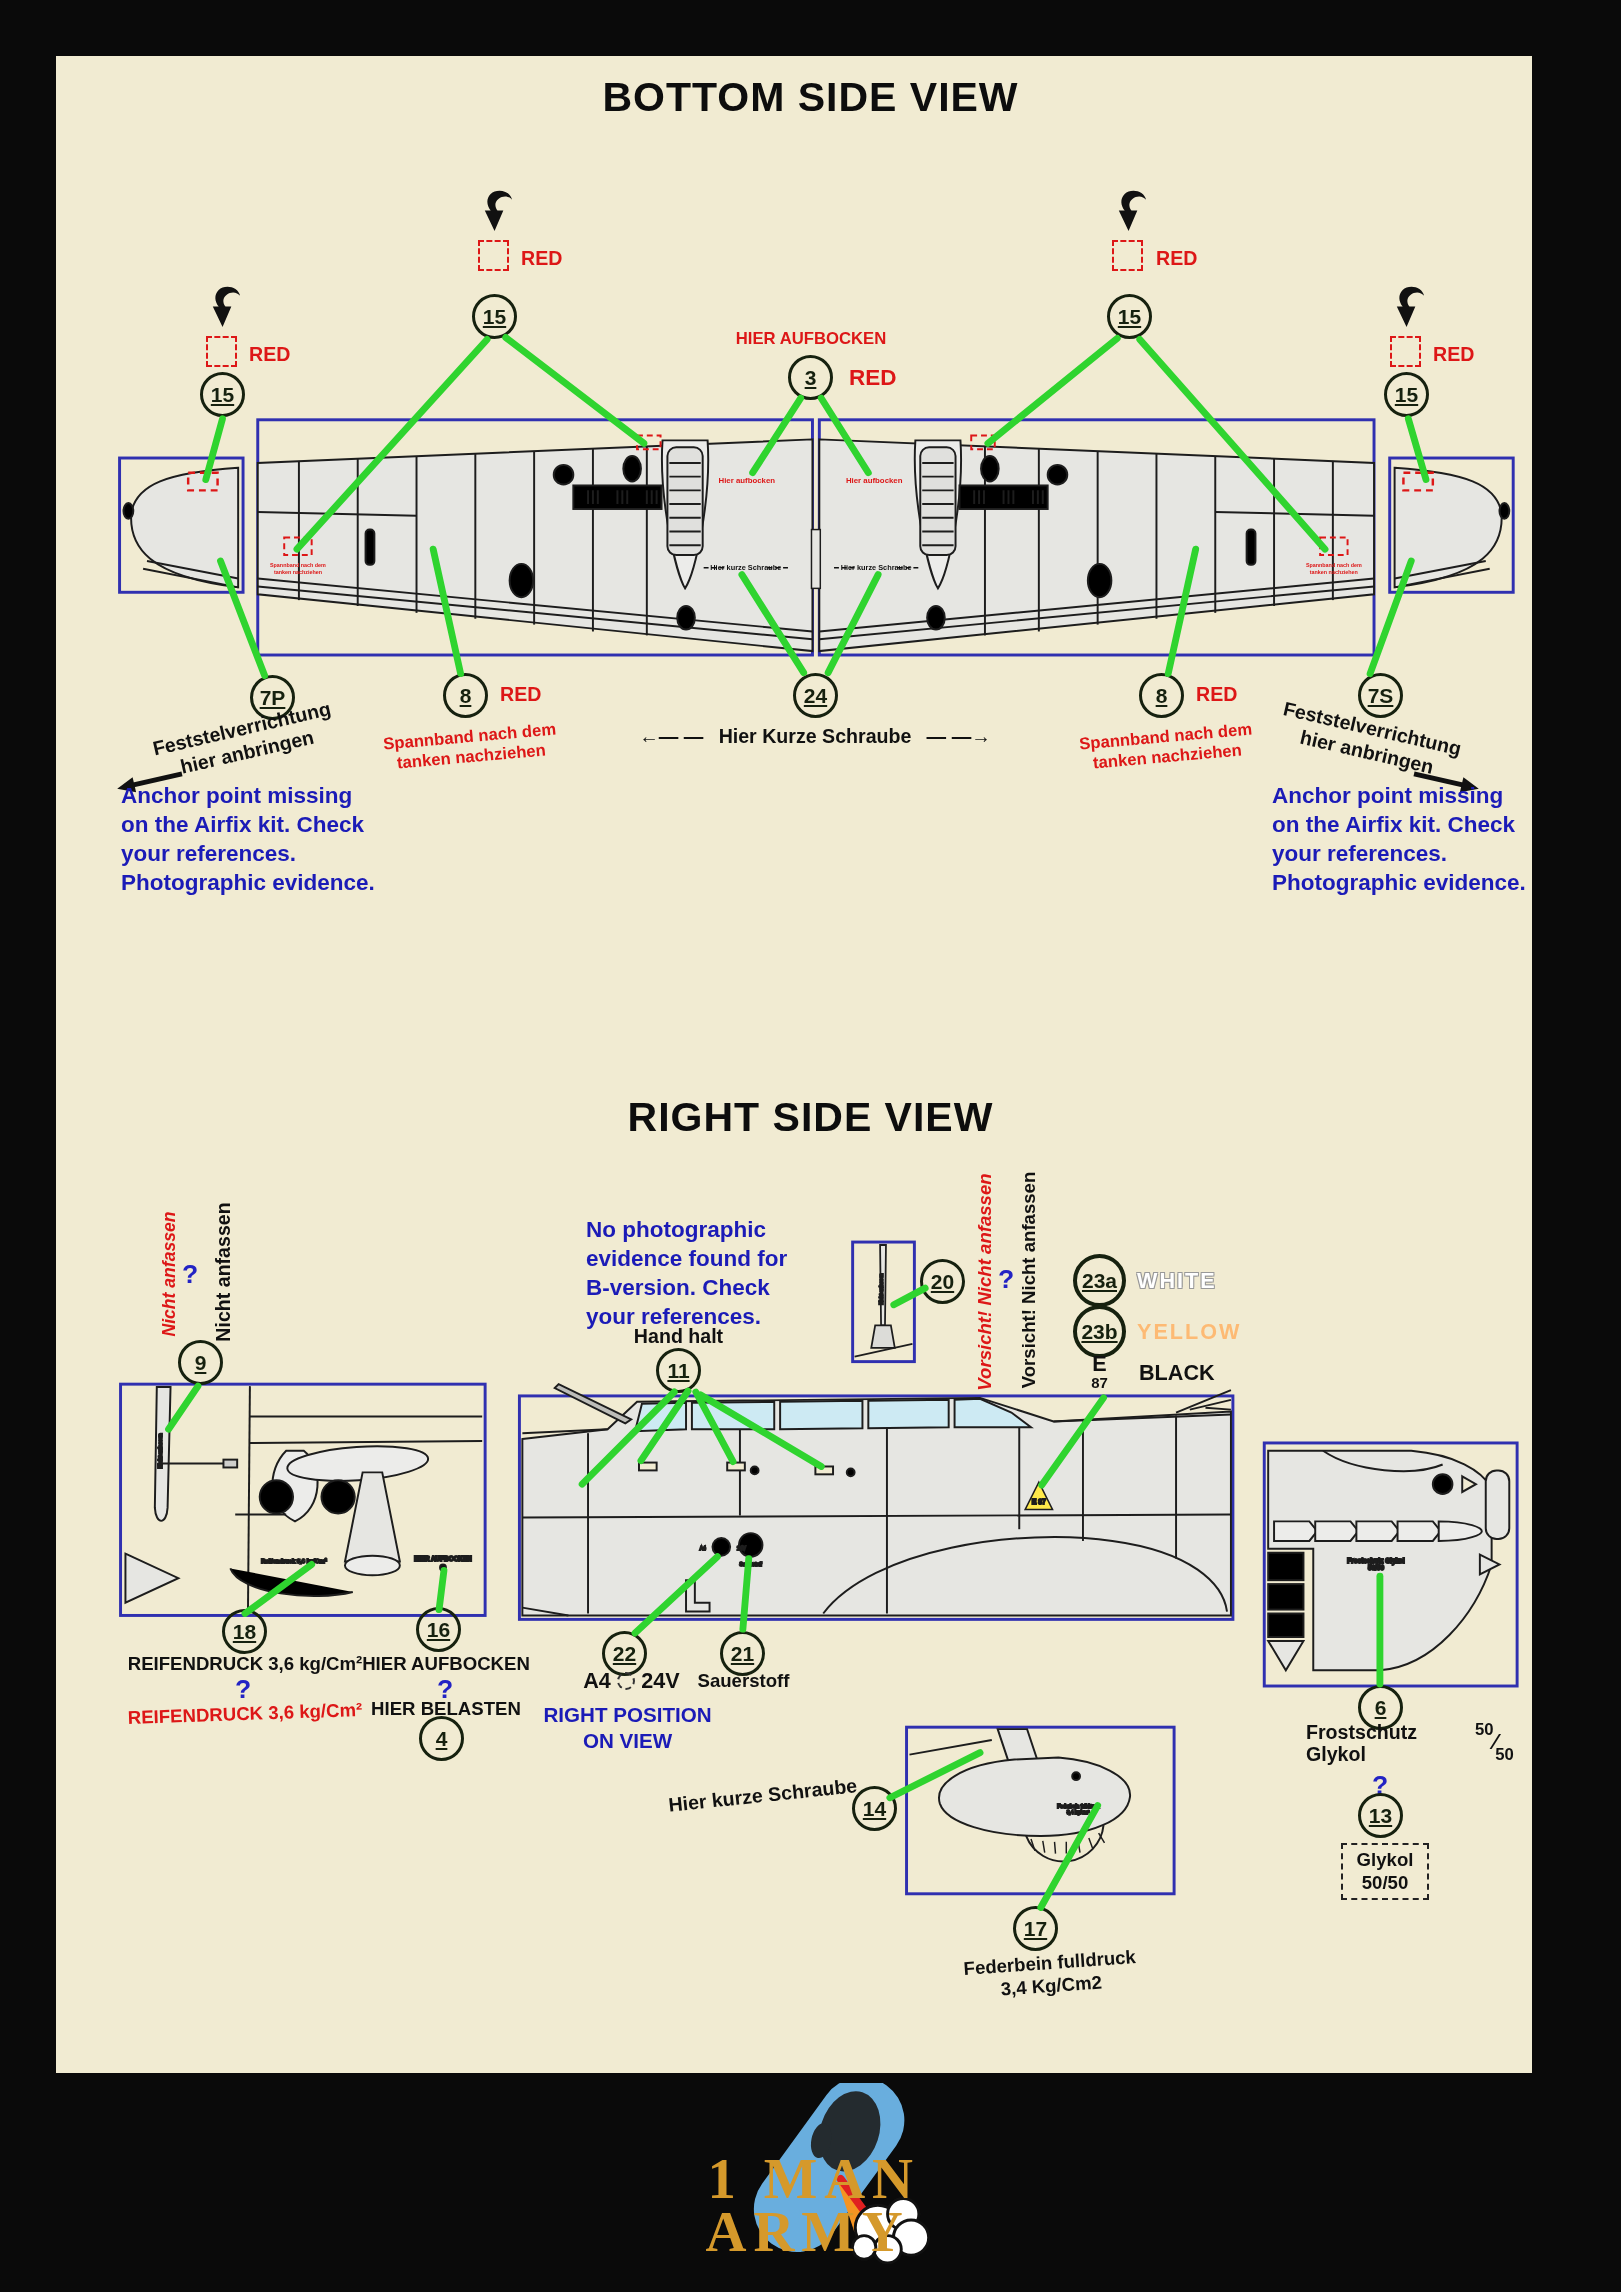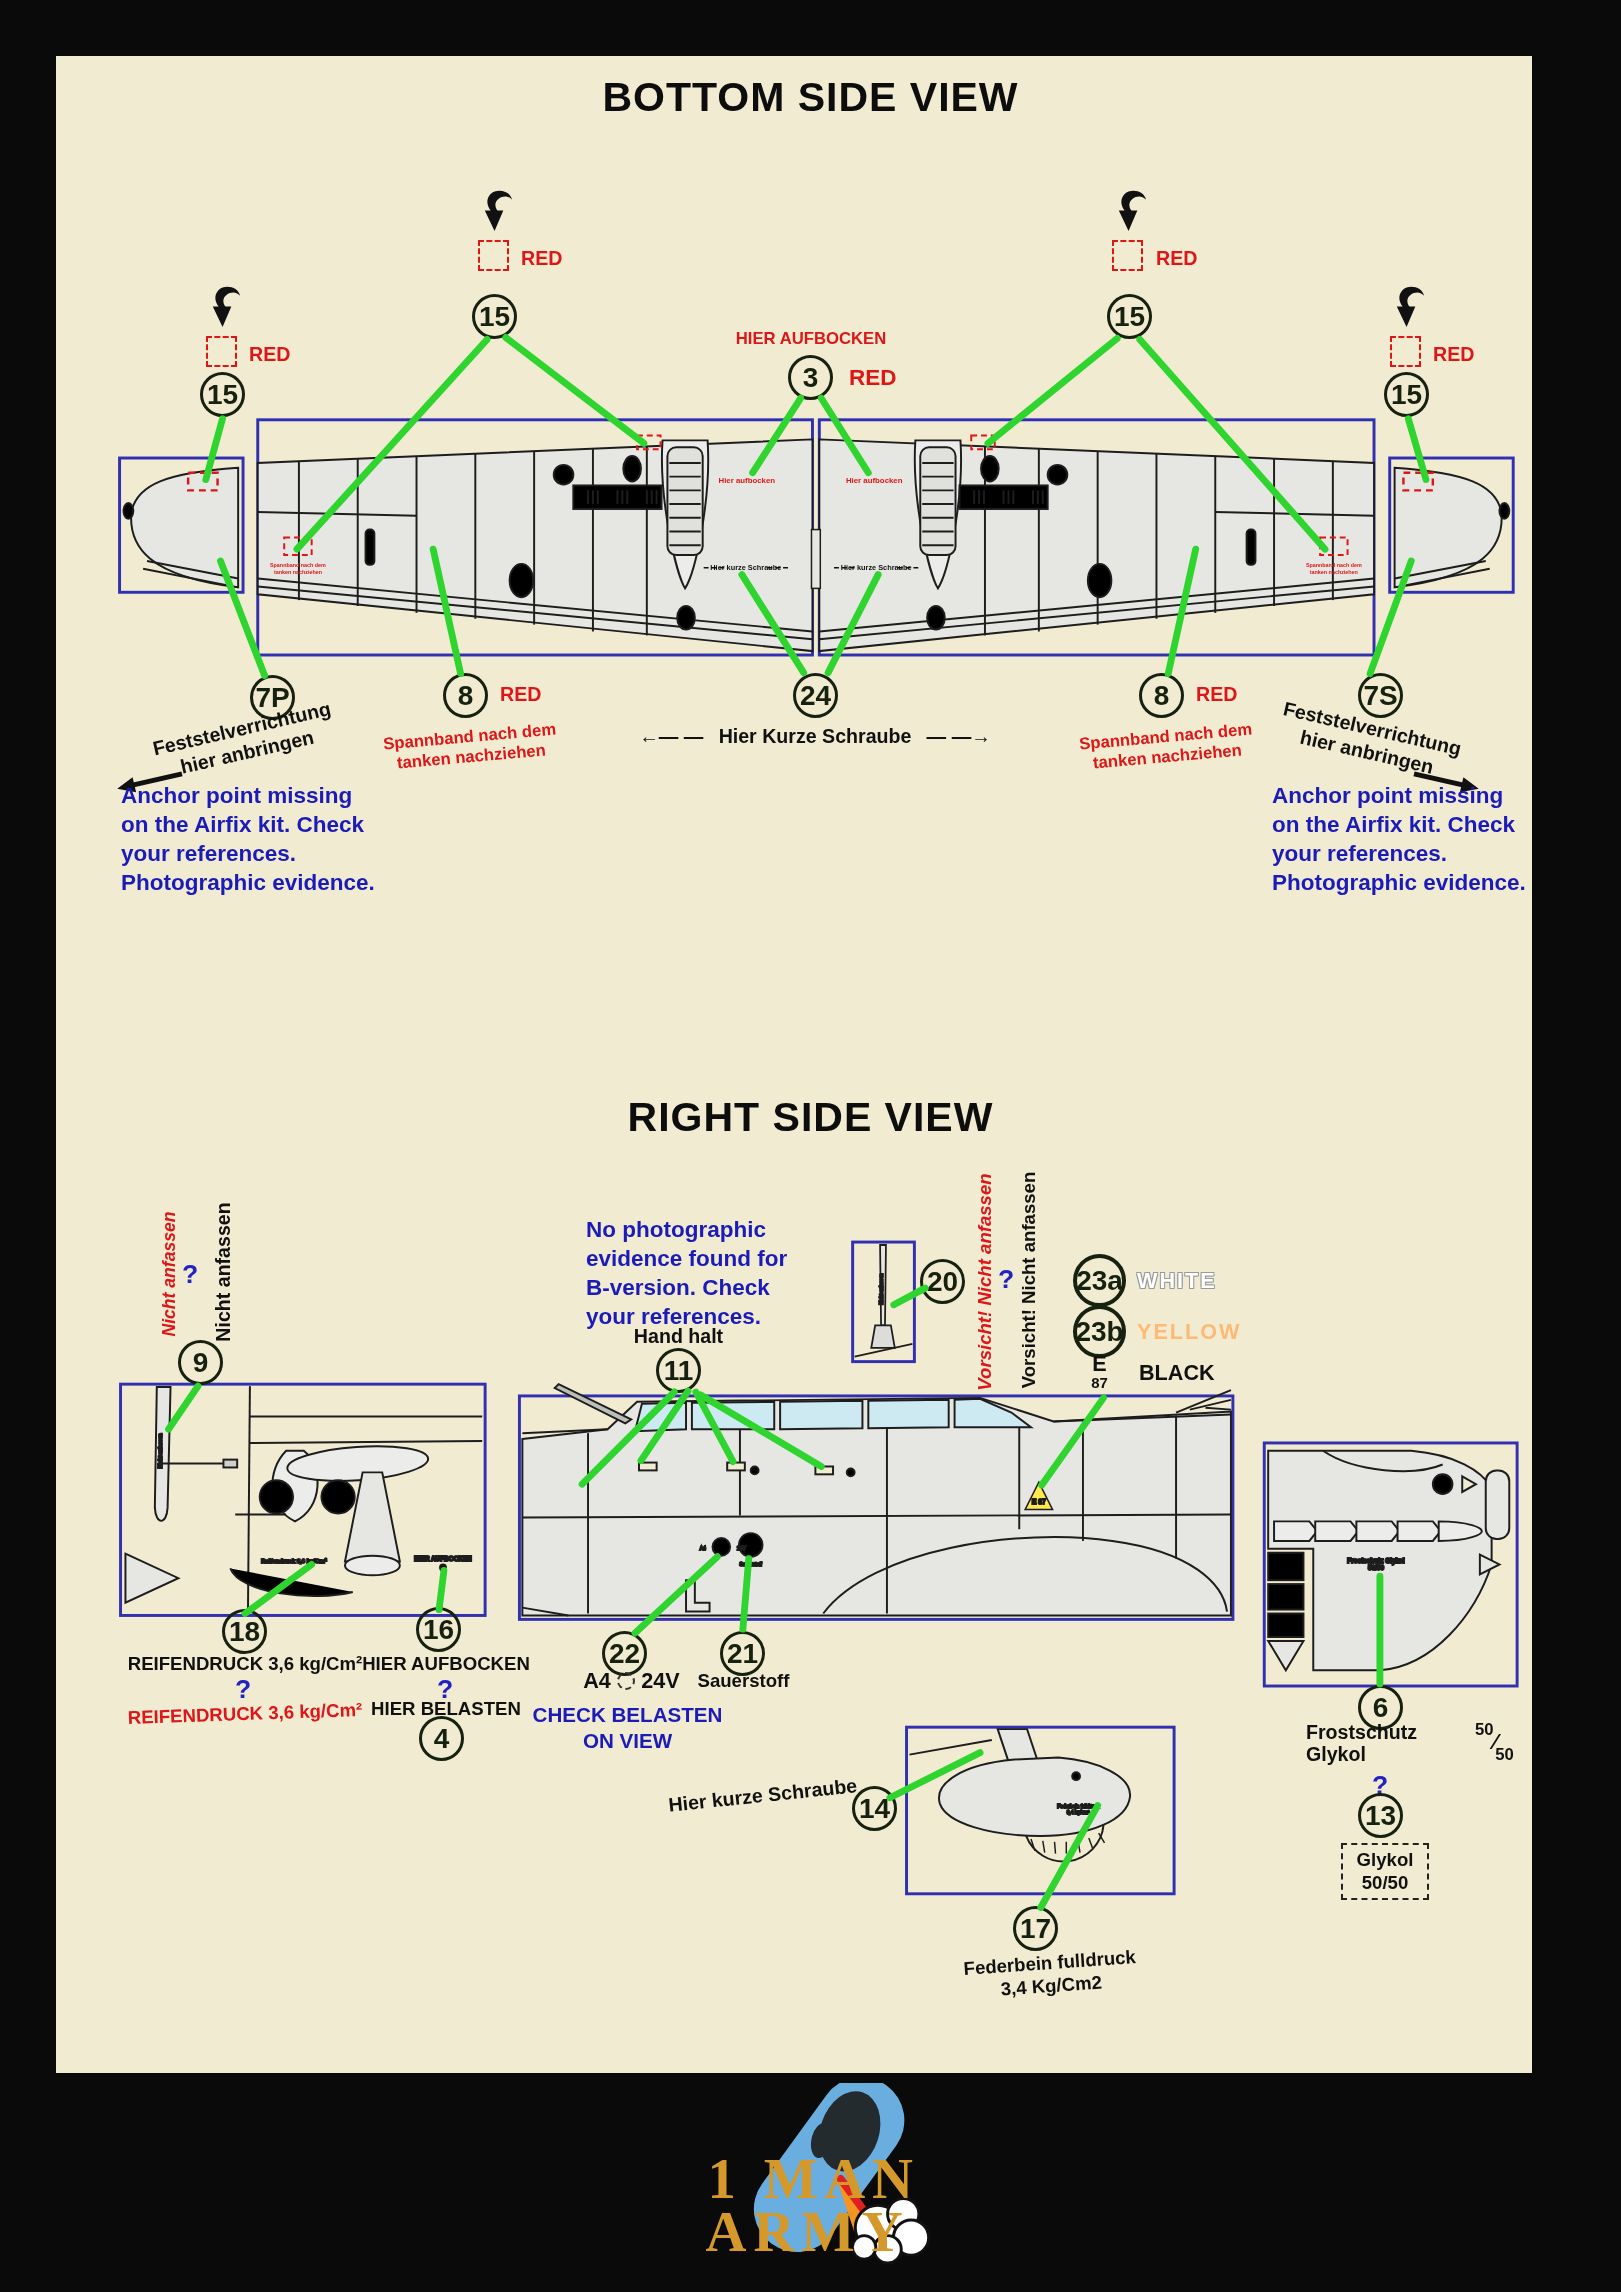--- a/index.html
+++ b/index.html
@@ -12,7 +12,7 @@
          font-size:41px;letter-spacing:1px;color:#0d0d0d;}
   .cnum{position:absolute;width:45px;height:45px;border:3.9px solid #16210f;border-radius:50%;
         display:flex;align-items:center;justify-content:center;box-sizing:border-box;
-        font-weight:bold;font-size:28px;color:#16210f;background:transparent;}
+        font-weight:bold;font-size:21px;color:#16210f;background:transparent;text-decoration:underline;}
   .cnum.big{width:53px;height:53px;border-width:4.9px;}
   .redlbl{position:absolute;font-weight:bold;font-size:19.6px;color:#dd1717;white-space:nowrap;}
   .dashbox{position:absolute;border:2.9px dashed #dd1717;box-sizing:border-box;}

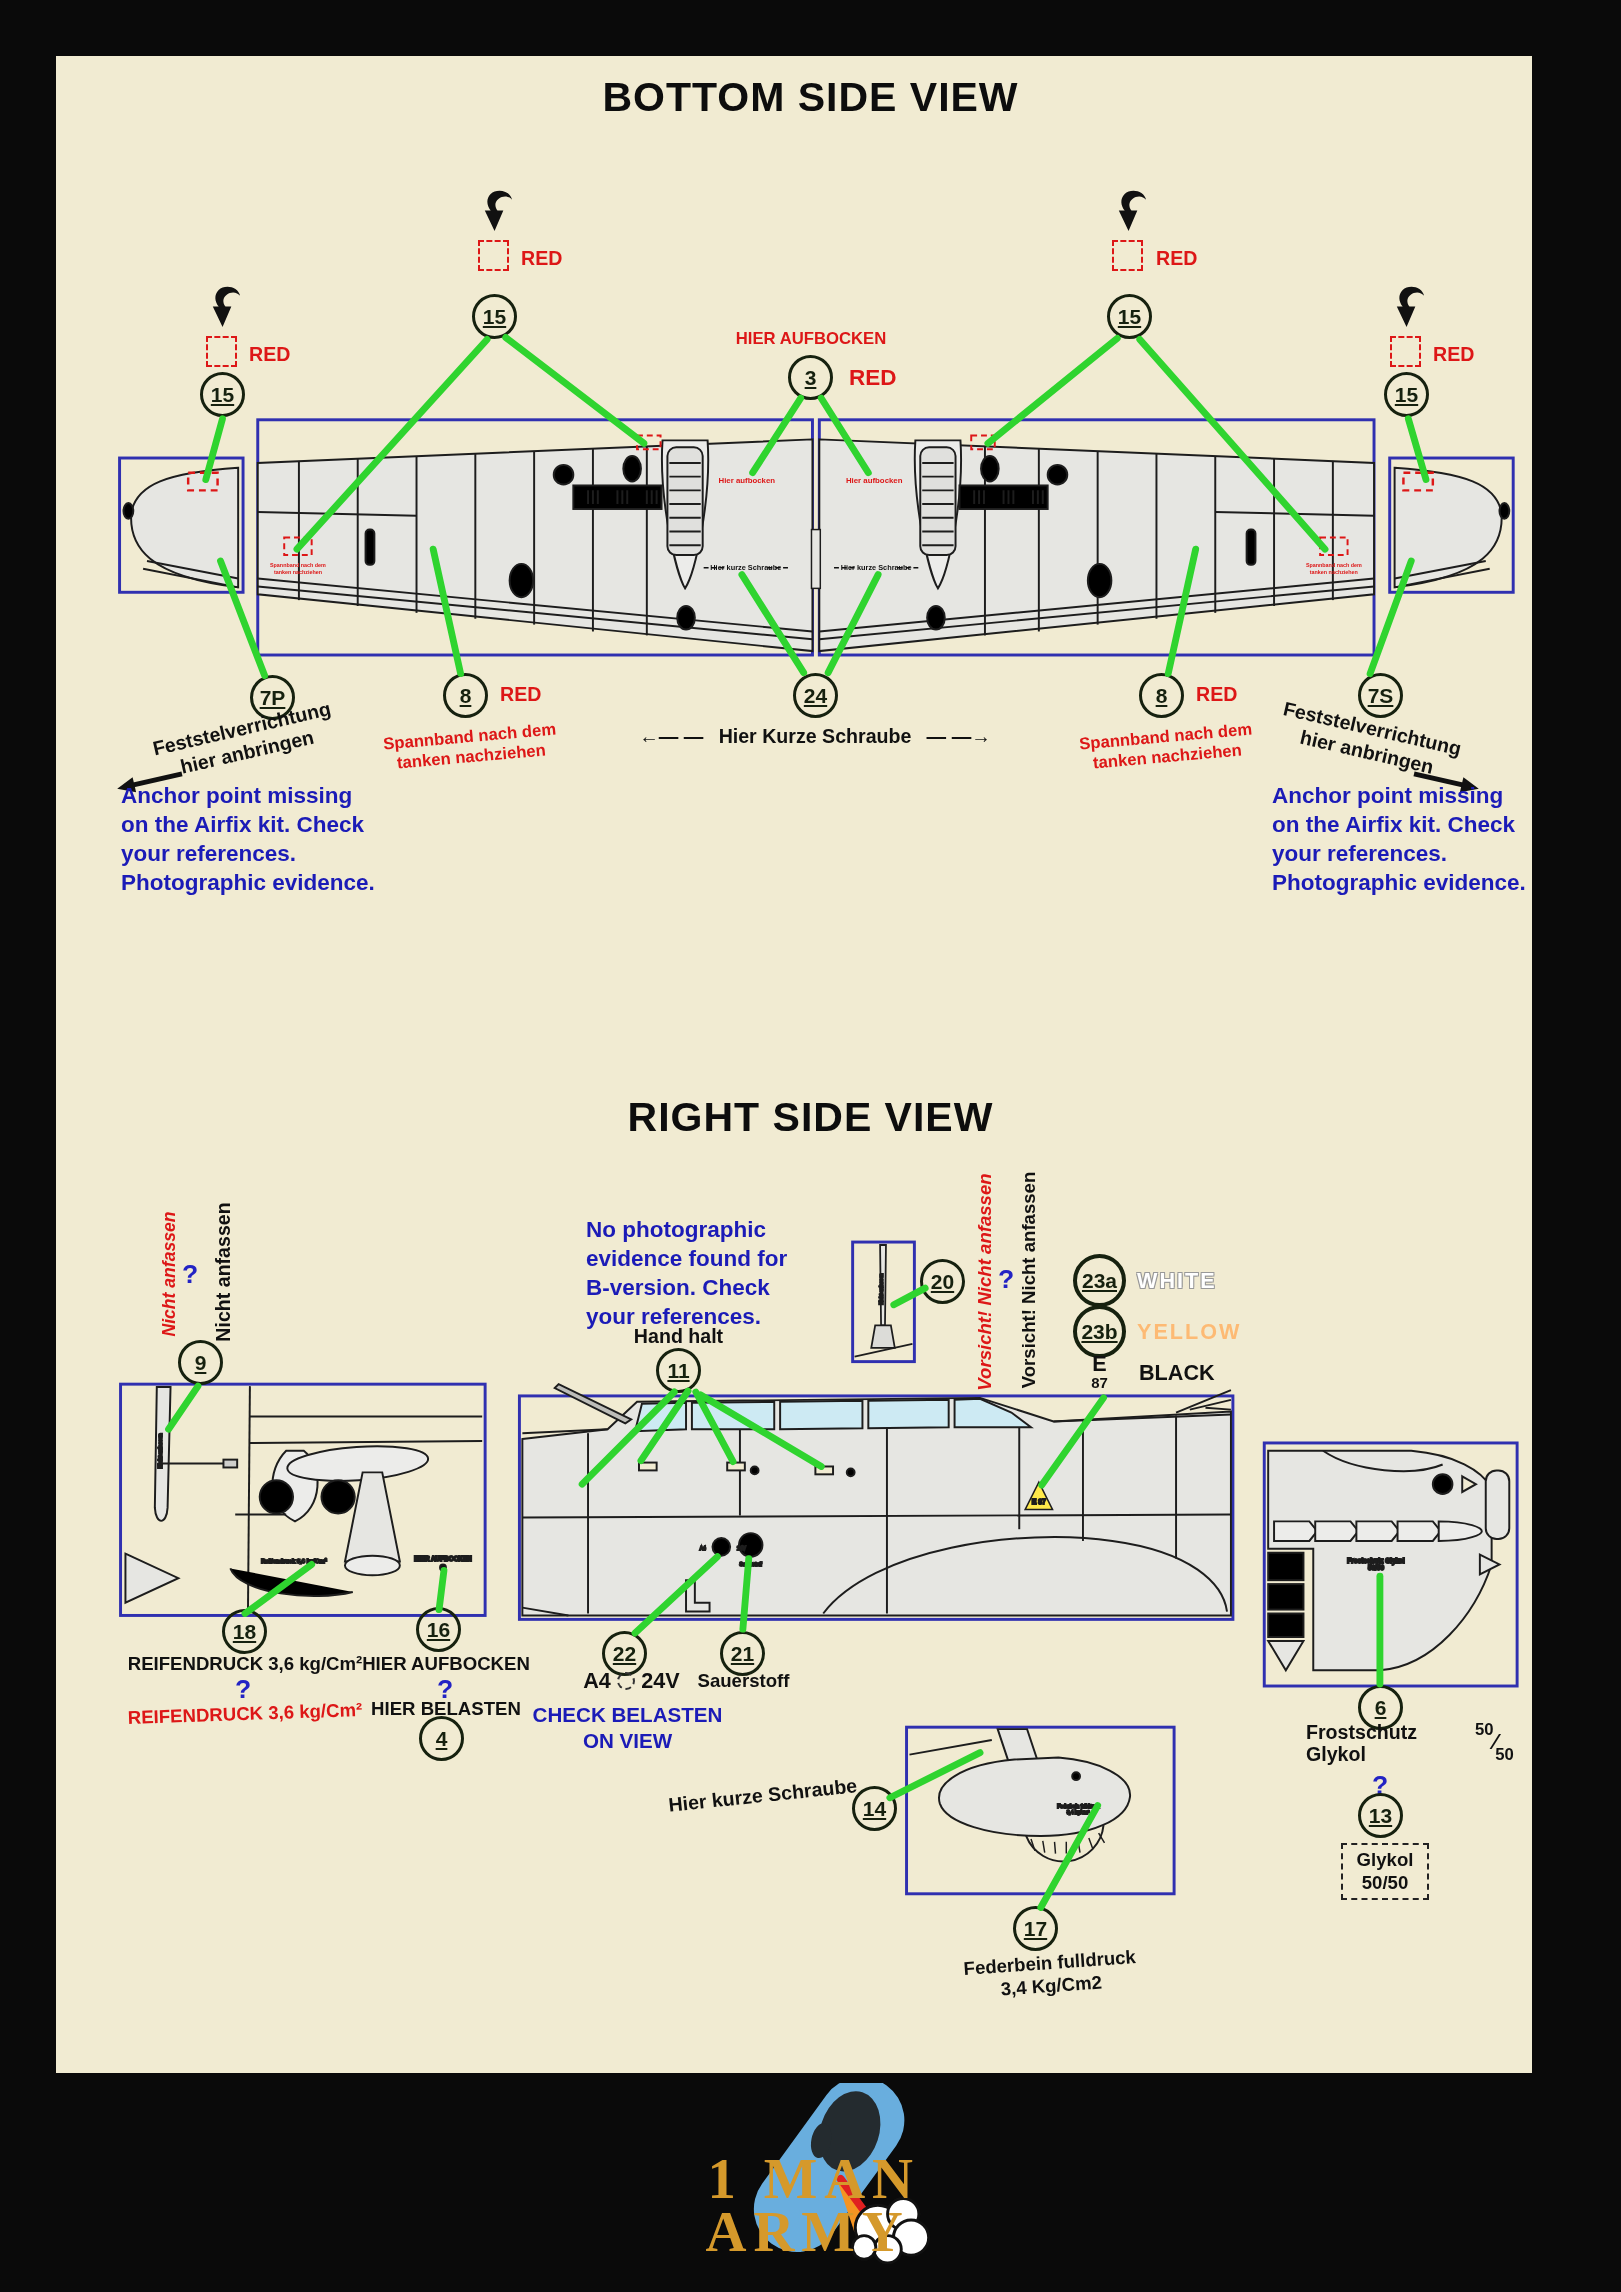--- a/index.html
+++ b/index.html
@@ -361,7 +361,7 @@
     <span>24V</span>
   </div>
   <div class="note ctr" style="left:510px;top:1702px;width:235px;font-size:20.6px;line-height:25.5px">
-    <span>CHECK BELASTEN</span><br>
+    <span>RIGHT POSITION</span><br>
     <span>ON VIEW</span>
   </div>
   <div class="cnum" style="left:720px;top:1631px">21</div>

